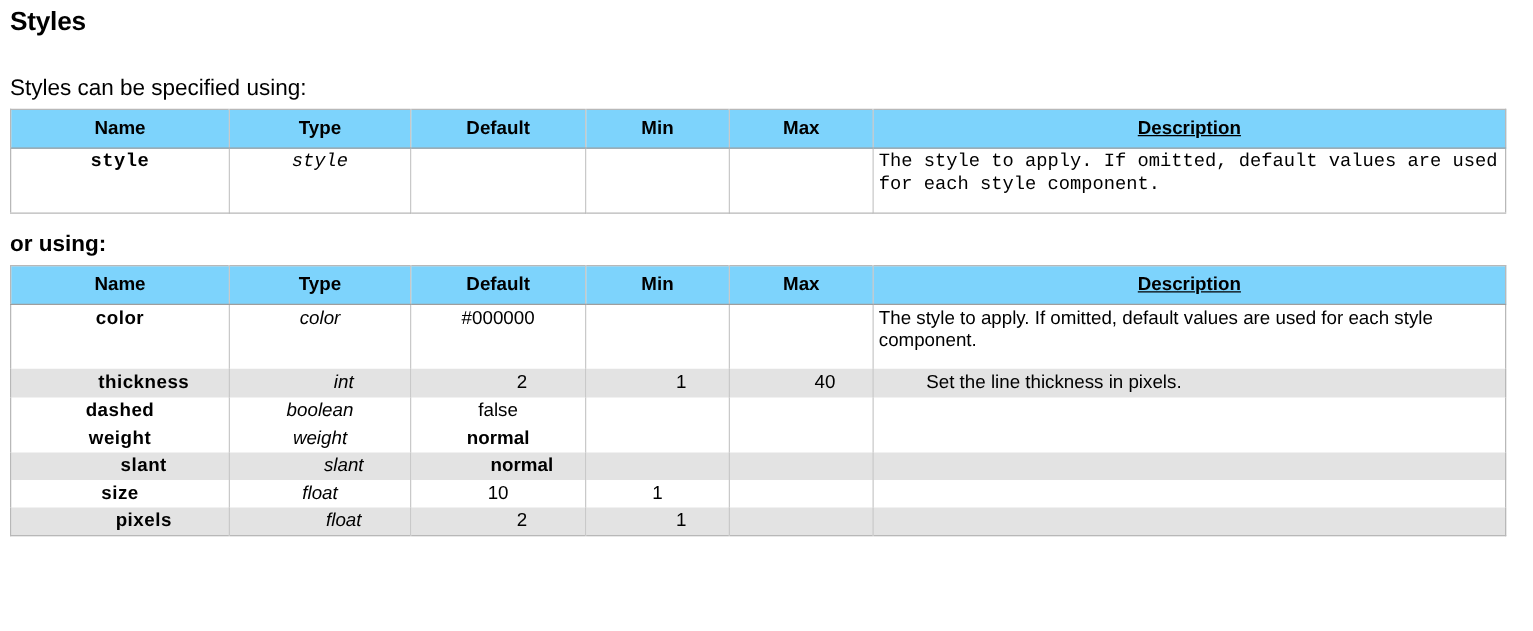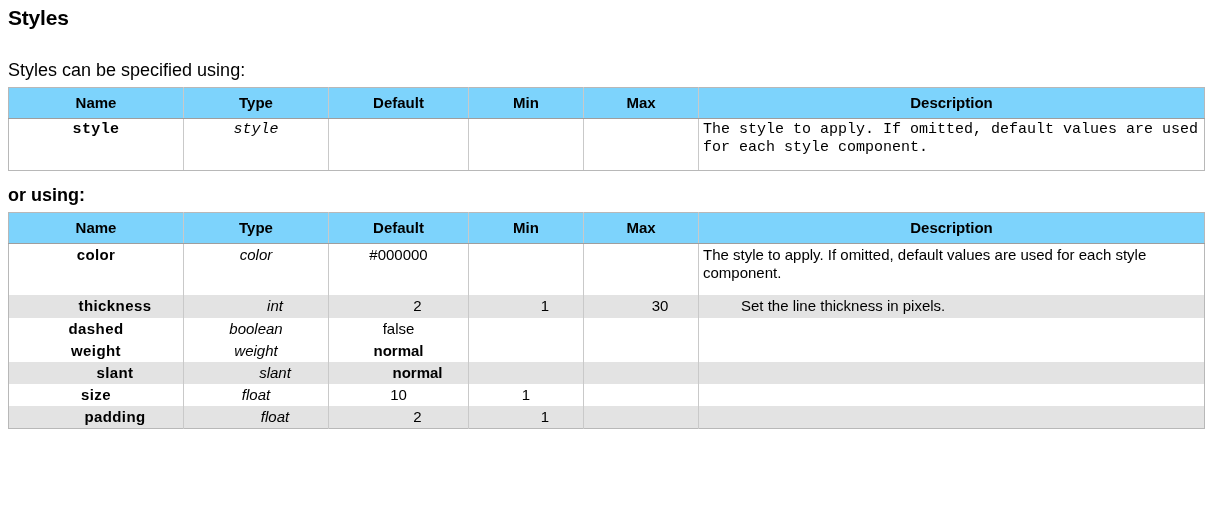--- a/index.html
+++ b/index.html
@@ -60,7 +60,7 @@
     background: #7dd3fc;
     vertical-align: middle;
   }
-  table.spec th:last-child { border-right: none; }
+  table.spec th:last-child { border-right: none; text-decoration: underline; }
 
   table.spec td {
     font-size: 15px;

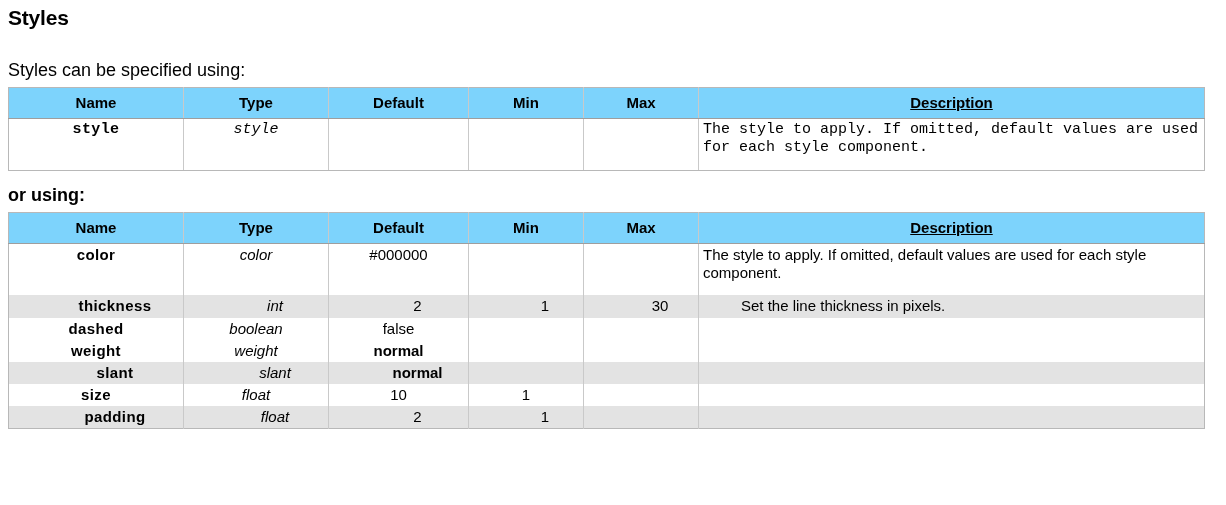--- a/index.html
+++ b/index.html
@@ -172,7 +172,7 @@
         <td class="cell-type">int</td>
         <td class="cell-def">2</td>
         <td class="cell-min">1</td>
-        <td class="cell-max">30</td>
+        <td class="cell-max">40</td>
         <td class="cell-desc">Set the line thickness in pixels.</td>
       </tr>
       <tr>

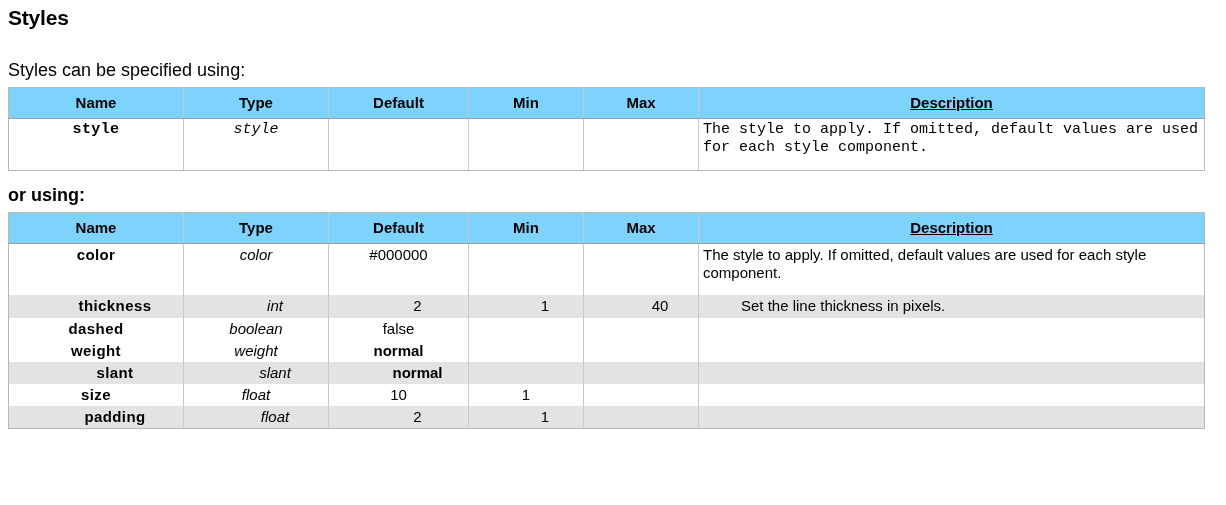--- a/index.html
+++ b/index.html
@@ -208,7 +208,7 @@
         <td class="cell-desc"></td>
       </tr>
       <tr class="shaded">
-        <td class="cell-name">padding</td>
+        <td class="cell-name">pixels</td>
         <td class="cell-type">float</td>
         <td class="cell-def">2</td>
         <td class="cell-min">1</td>

